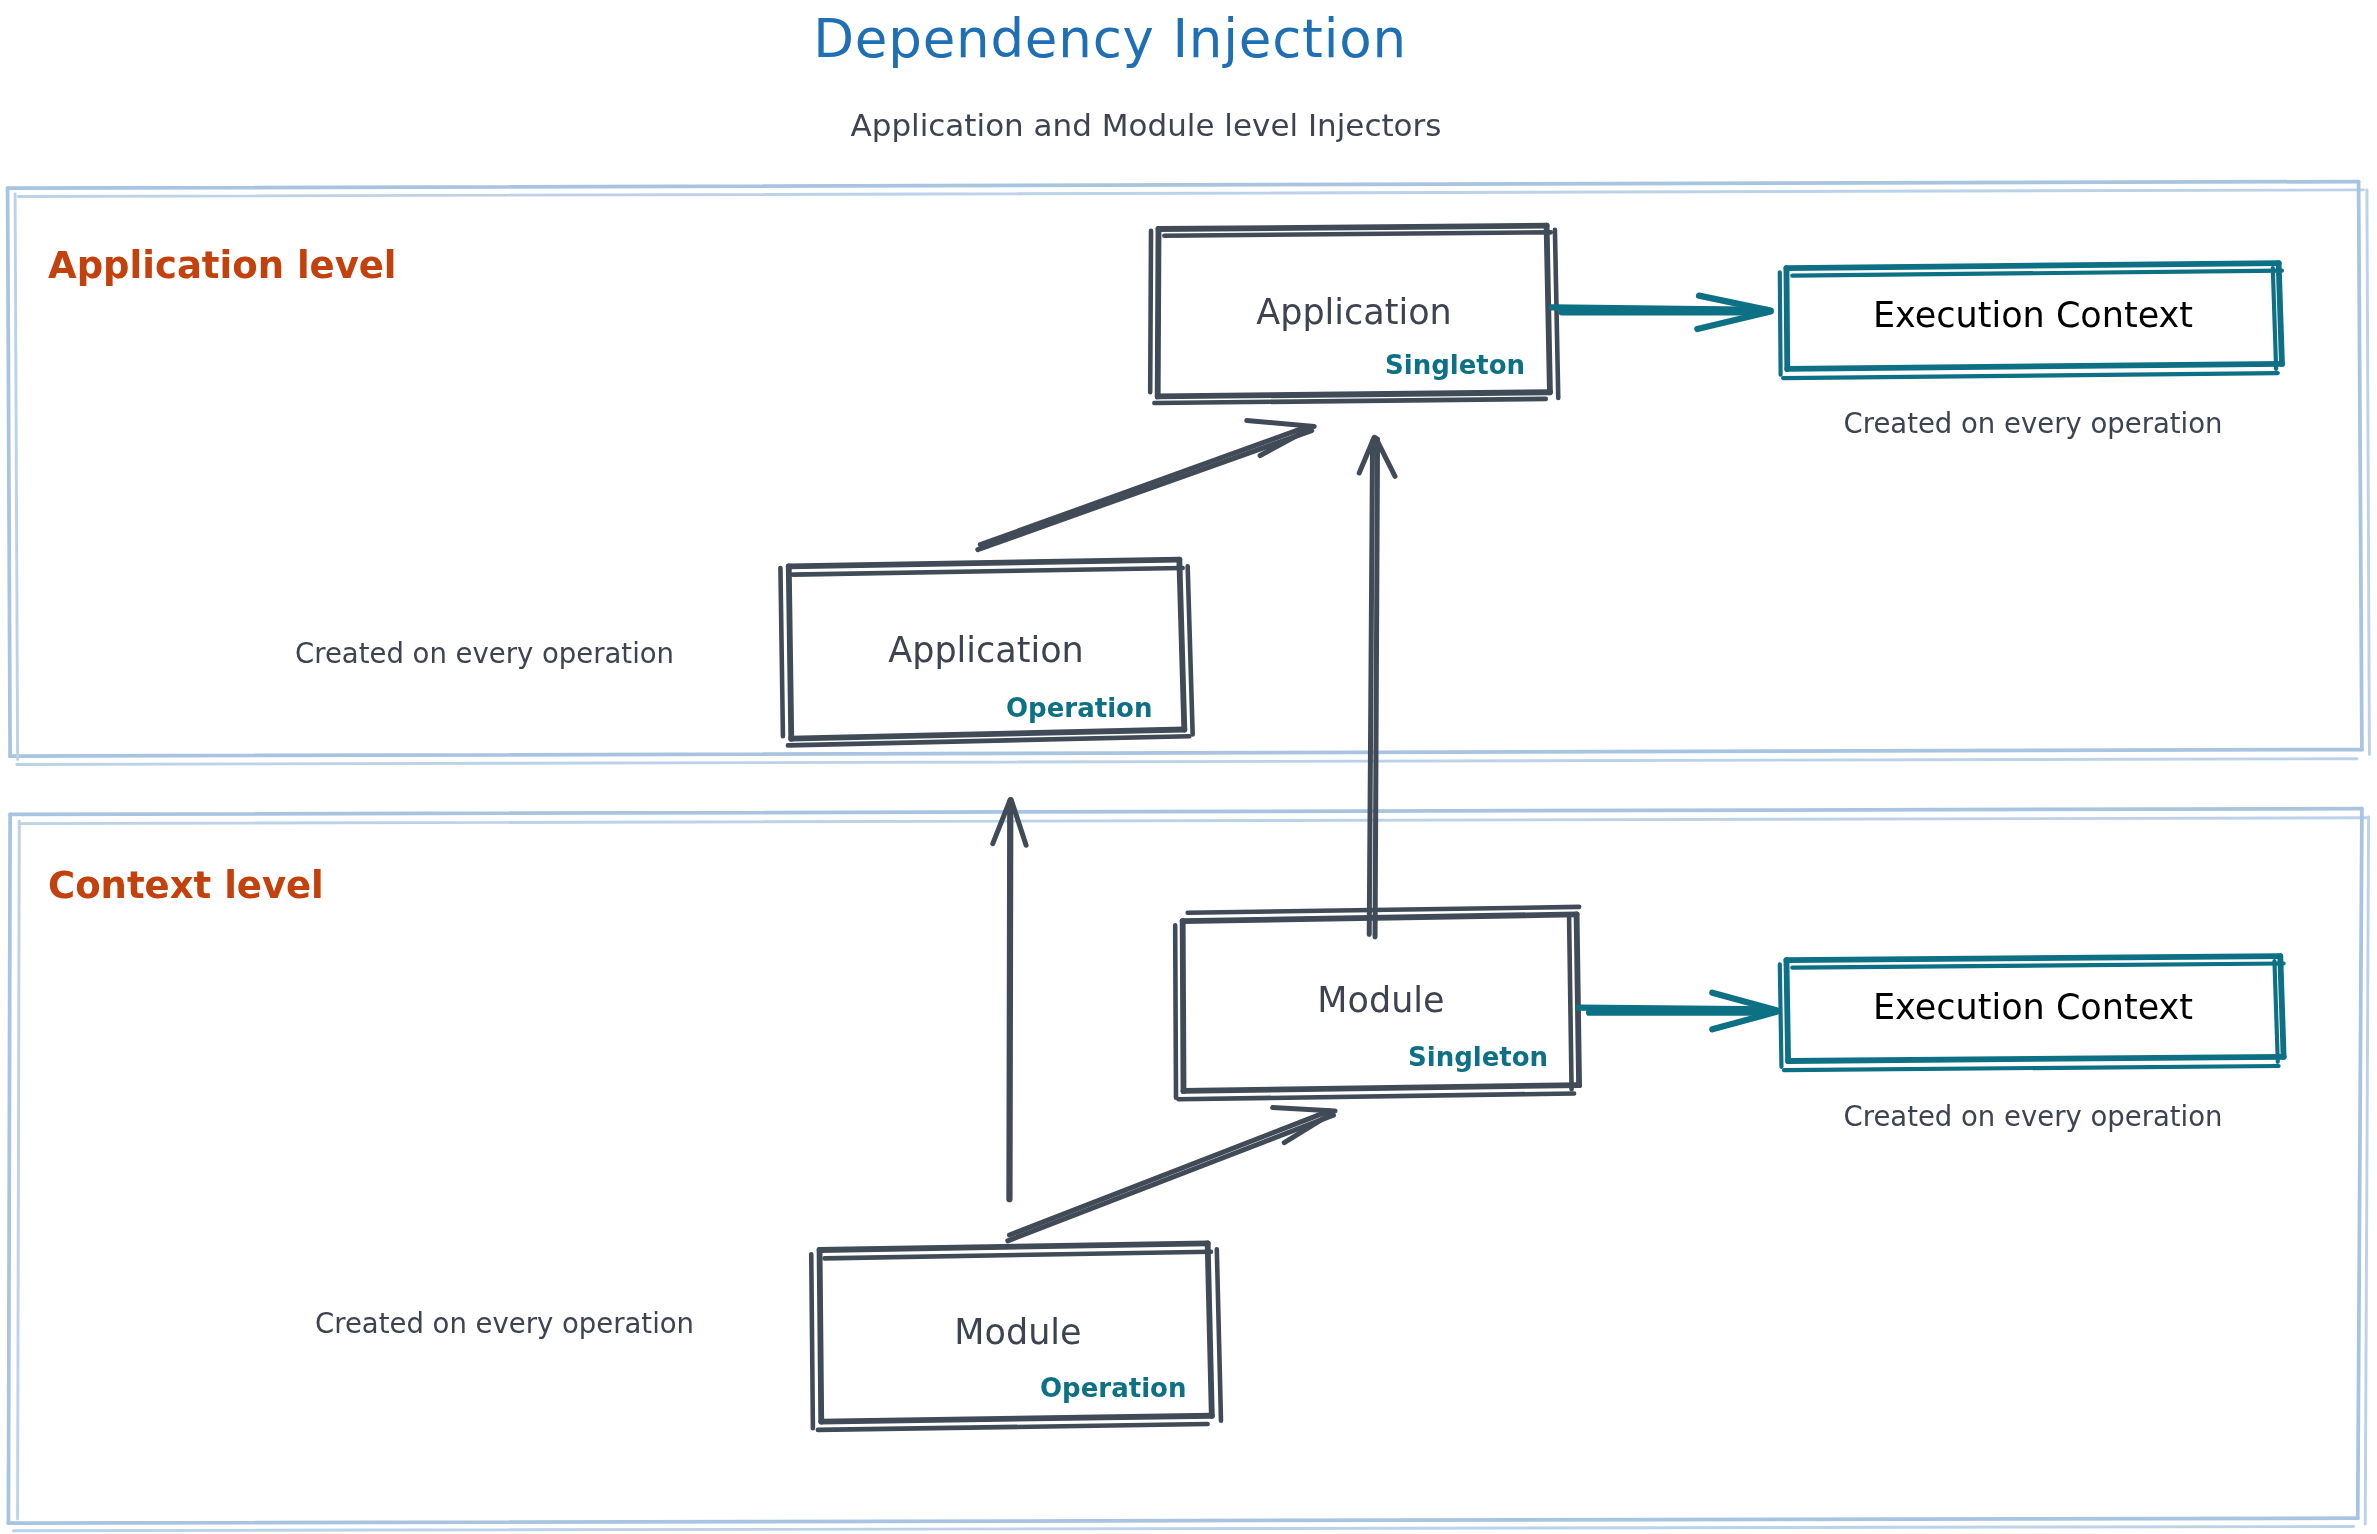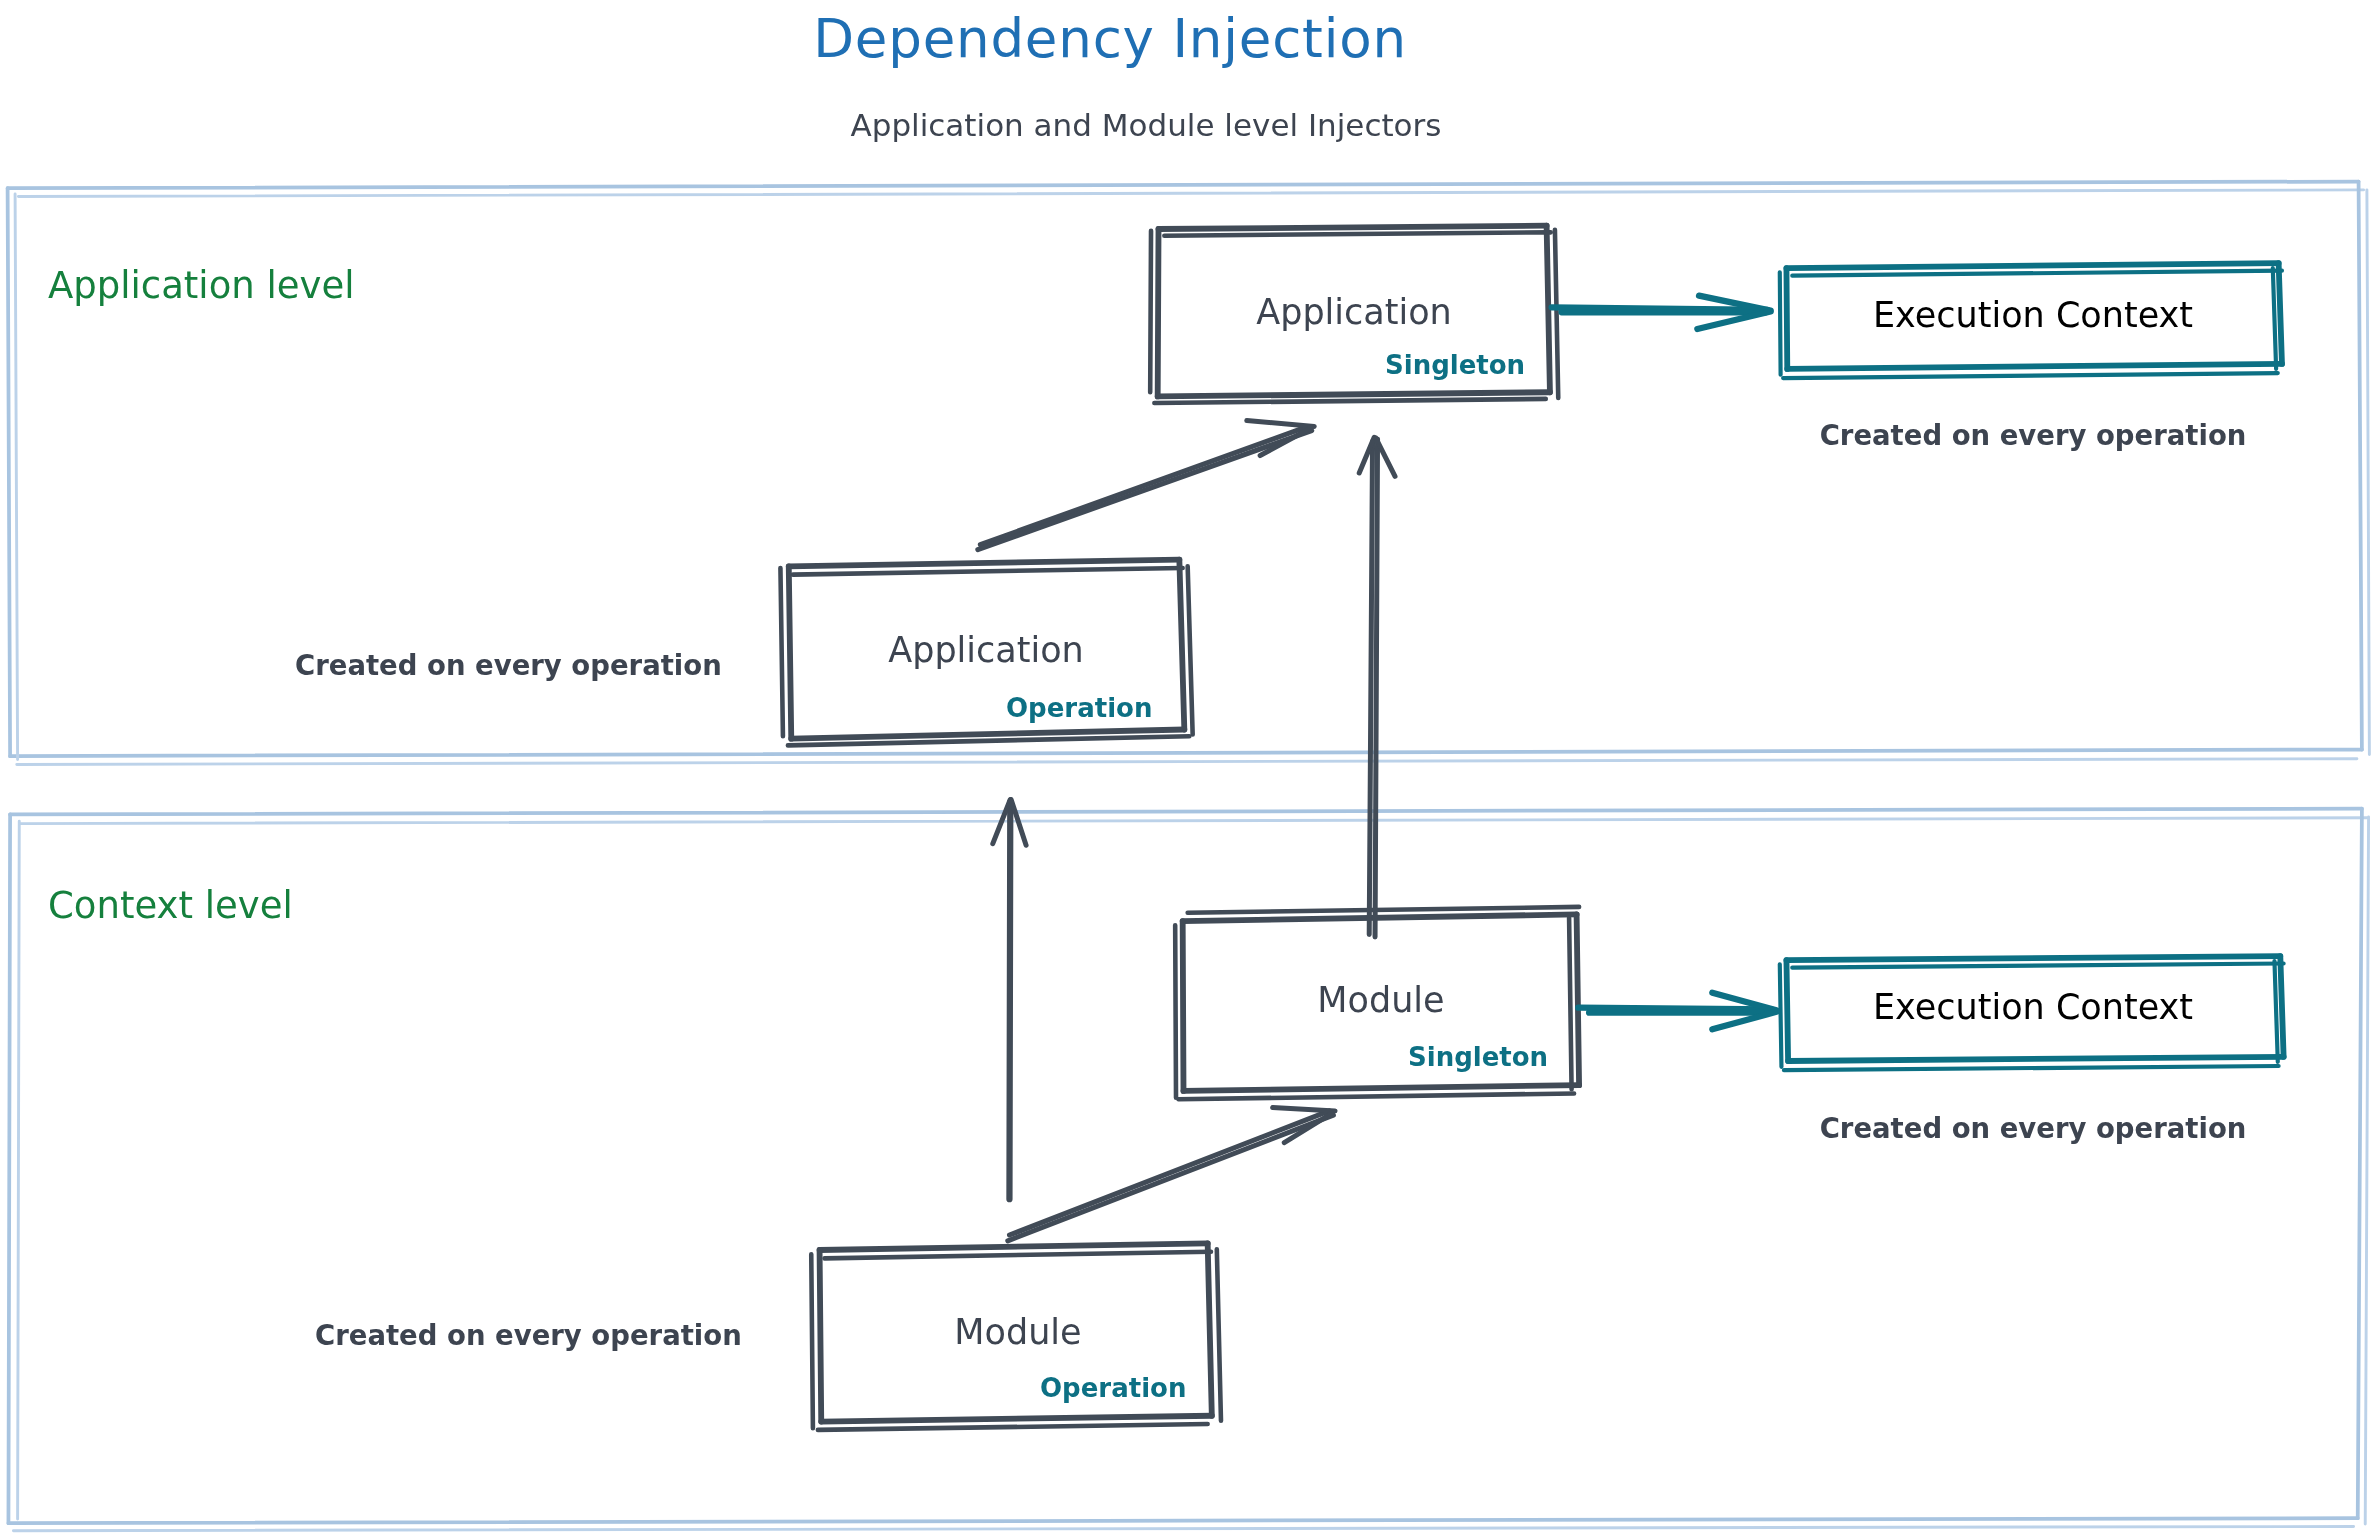--- a/index.html
+++ b/index.html
@@ -44,9 +44,8 @@
   }
   .panel-label {
     font-size: 37px;
-    font-weight: 400;
-    color: #15803d;
-    margin-top: 20px;
+    font-weight: 700;
+    color: #c2410c;
   }
   .node-title {
     font-size: 35px;

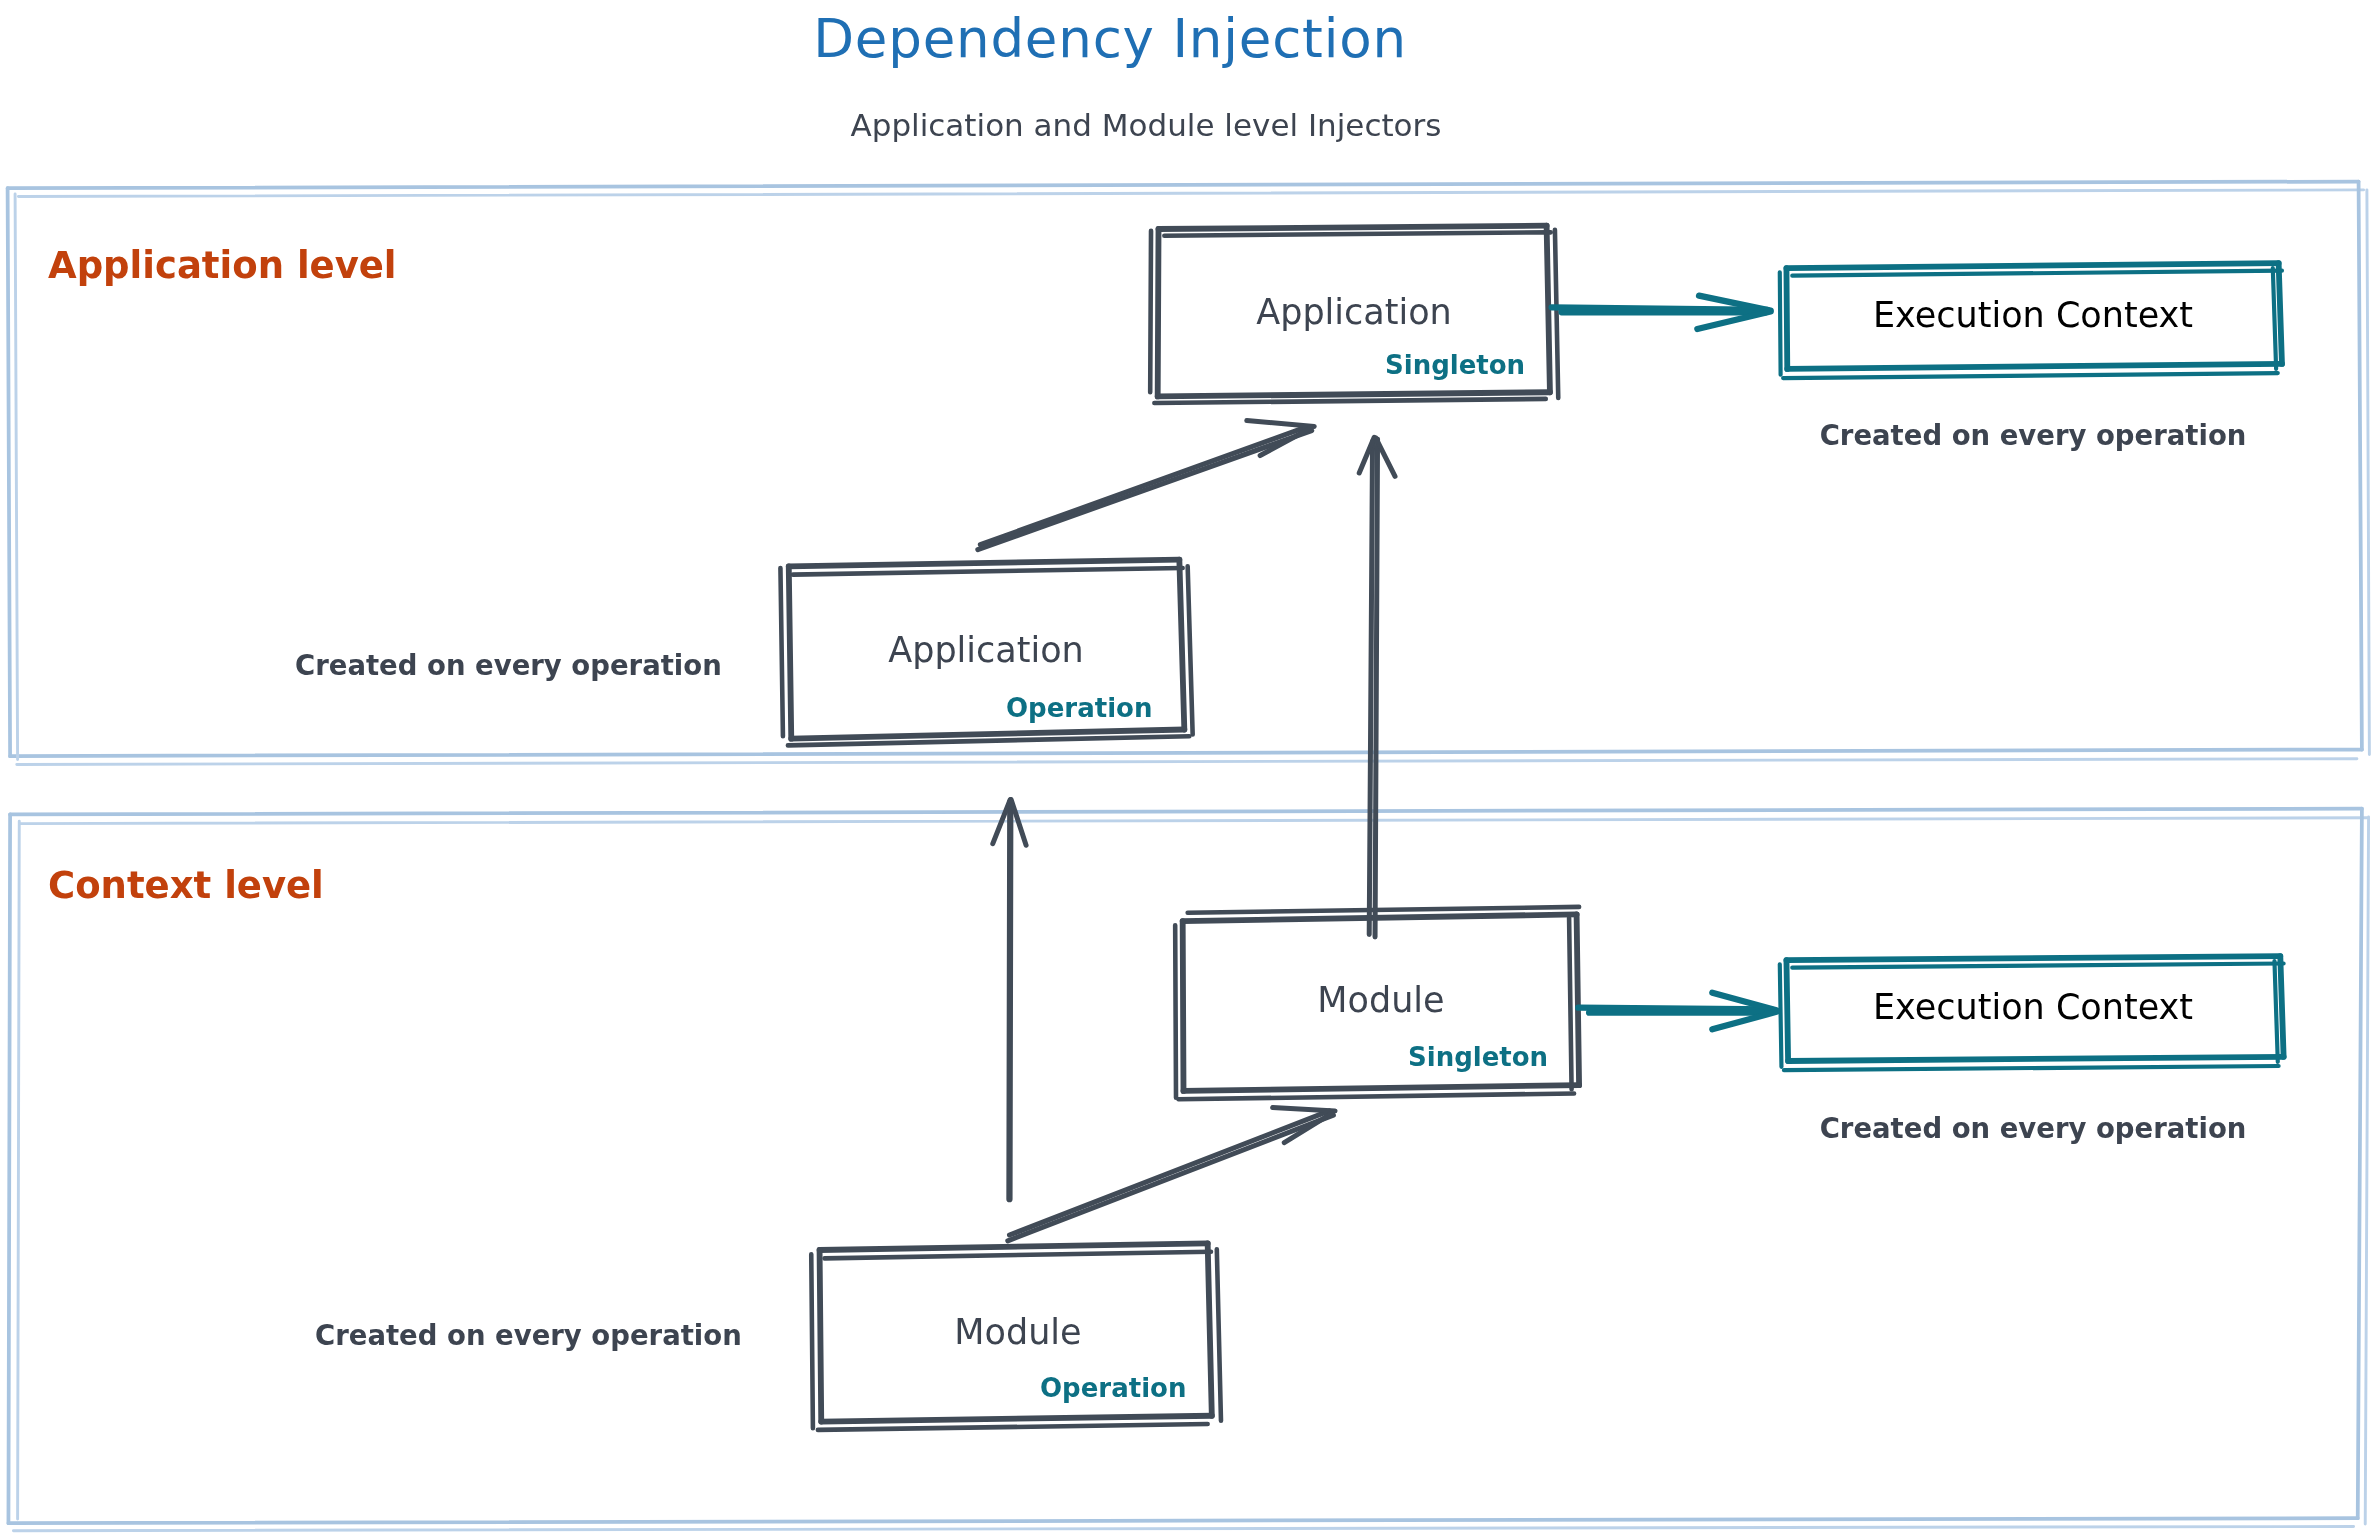--- a/index.html
+++ b/index.html
@@ -65,9 +65,8 @@
   }
   .note {
     font-size: 27.5px;
-    font-weight: 700;
+    font-weight: 400;
     color: #3d4450;
-    margin-top: 12px;
   }
   .ctr { transform: translateX(-50%); }
 </style>

